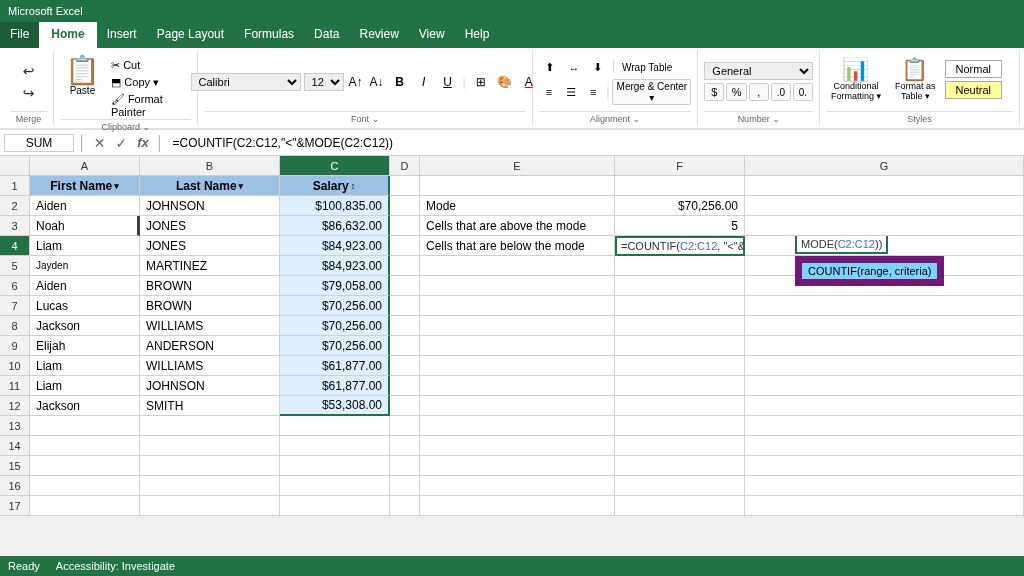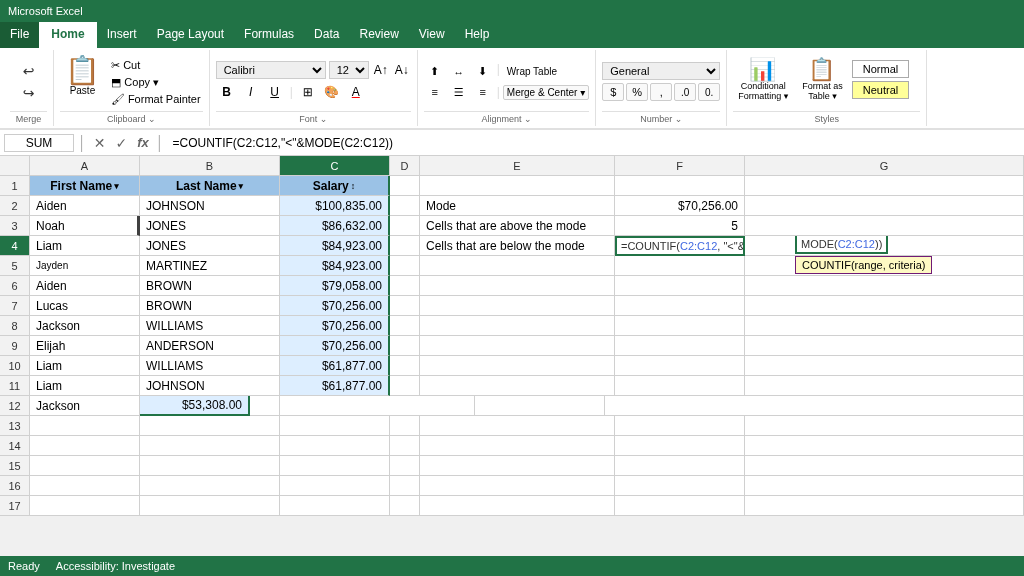--- a/index.html
+++ b/index.html
@@ -50,7 +50,7 @@
   </div>
 
   <div style="display:flex; flex-direction:column; padding:2px 6px; border-right:1px solid #e0e0e0; justify-content:space-between; min-width:180px;">
-    <div style="display:flex; flex-direction:column; gap:3px; flex:1; justify-content:center;">
+    <div style="display:flex; gap:3px; flex:1; justify-content:center;">
       <div style="display:flex; gap:3px; align-items:center;">
         <select style="border:1px solid #ccc; padding:1px 3px; font-size:11px; width:110px;"><option>Calibri</option></select>
         <select style="border:1px solid #ccc; padding:1px 3px; font-size:11px; width:40px;"><option>12</option></select>

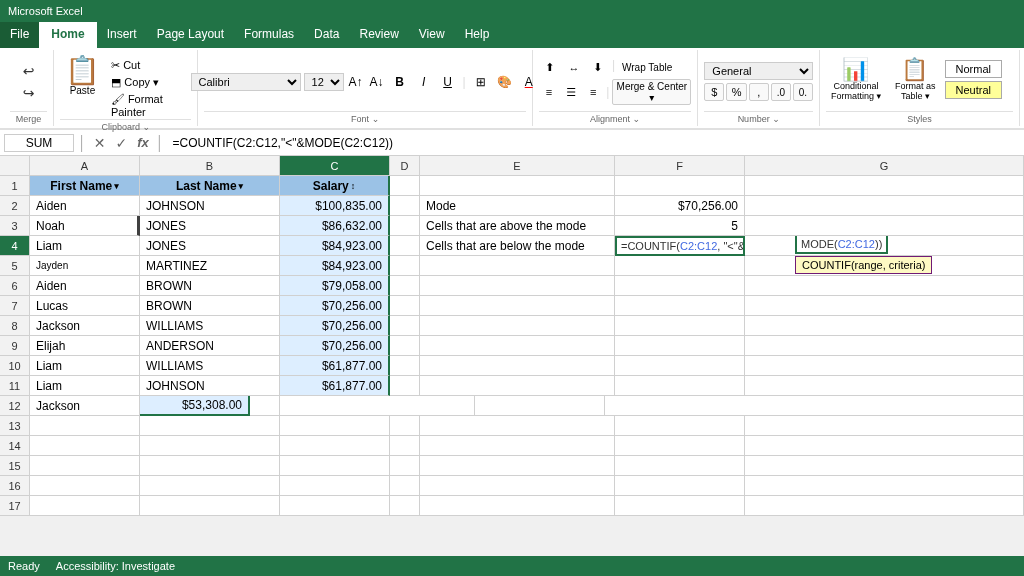--- a/index.html
+++ b/index.html
@@ -202,7 +202,7 @@
     </div>
   </div>
 
-  <div style="position:absolute; left:795px; top:80px; background:#fef9c3; border:1px solid #701a75; padding:2px 6px; font-size:11px; z-index:10; white-space:nowrap;">
+  <div style="position:absolute; left:795px; top:80px; background:#7dd3fc; border:7px solid #701a75; padding:2px 6px; font-size:11px; z-index:10; white-space:nowrap;">
     <span>COUNTIF(range, criteria)</span>
   </div>
 

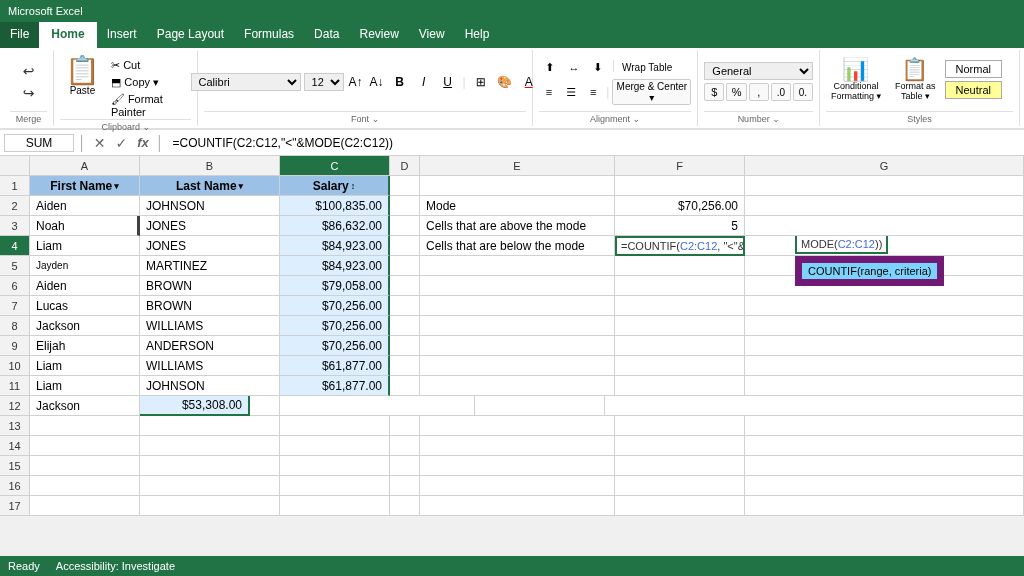--- a/index.html
+++ b/index.html
@@ -286,6 +286,7 @@
   <div style="display:flex; height:20px;">
     <div style="width:30px; min-width:30px; background:#f2f2f2; border-right:1px solid #d0d0d0; border-bottom:1px solid #d0d0d0; display:flex; align-items:center; justify-content:center; font-size:11px; color:#333;">12</div>
     <div style="width:110px; min-width:110px; border-right:1px solid #d0d0d0; border-bottom:1px solid #d0d0d0; height:20px; display:flex; align-items:center; padding:0 6px; font-size:12px; background:white; overflow:hidden; white-space:nowrap;">Jackson</div>
+    <div style="width:140px; min-width:140px; border-right:1px solid #d0d0d0; border-bottom:1px solid #d0d0d0; height:20px; display:flex; align-items:center; padding:0 6px; font-size:12px; background:white; overflow:hidden; white-space:nowrap;">SMITH</div>
     <div style="width:110px; min-width:110px; border-right:2px solid #217346; border-bottom:2px solid #217346; height:20px; display:flex; align-items:center; justify-content:flex-end; padding:0 6px; font-size:12px; background:#ddeeff; overflow:hidden; white-space:nowrap;">$53,308.00</div>
     <div style="width:30px; min-width:30px; border-right:1px solid #d0d0d0; border-bottom:1px solid #d0d0d0; height:20px; background:white;"></div>
     <div style="width:195px; min-width:195px; border-right:1px solid #d0d0d0; border-bottom:1px solid #d0d0d0; height:20px; background:white;"></div>

